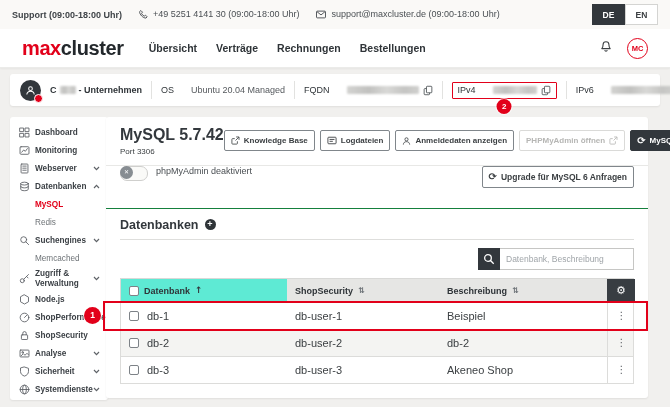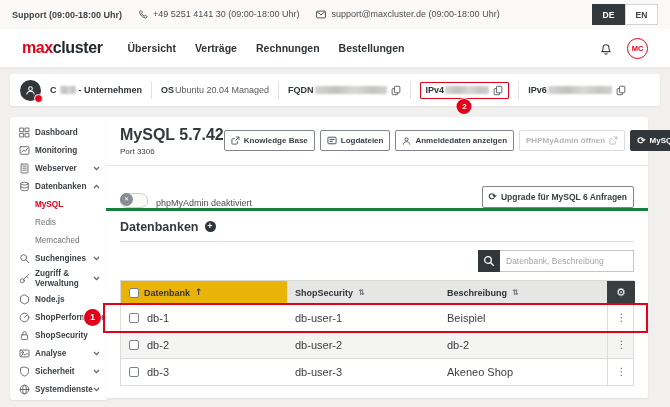--- a/index.html
+++ b/index.html
@@ -23,7 +23,7 @@
   .navbar{position:absolute;top:29px;left:0;right:0;height:39px;background:#fff;
     border-bottom:1px solid #ebebe9;box-shadow:0 1px 2px rgba(0,0,0,.05);
     display:flex;align-items:center;padding:0 22px;box-sizing:border-box;}
-  .logo{font-size:16px;font-weight:800;letter-spacing:-.4px;color:#23282c;white-space:nowrap;cursor:pointer}
+  .logo{font-size:20px;font-weight:800;letter-spacing:-.4px;color:#23282c;white-space:nowrap;cursor:pointer}
   .logo .red{color:#e2001a}
   .nav-items{display:flex;gap:19px;margin-left:25px;font-size:10.5px;font-weight:700;color:#2f3438}
   .nav-item{cursor:pointer;white-space:nowrap}

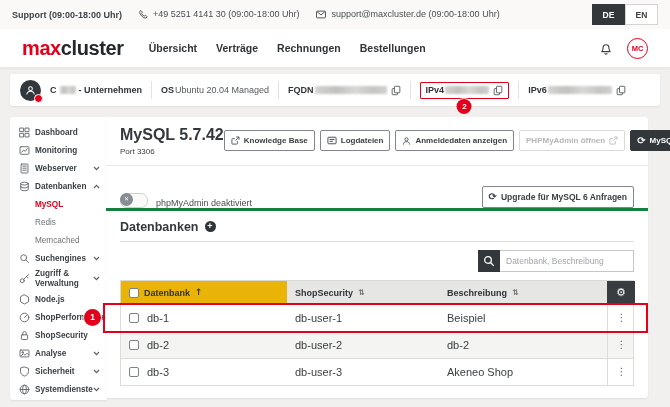--- a/index.html
+++ b/index.html
@@ -27,7 +27,7 @@
   .logo .red{color:#e2001a}
   .nav-items{display:flex;gap:19px;margin-left:25px;font-size:10.5px;font-weight:700;color:#2f3438}
   .nav-item{cursor:pointer;white-space:nowrap}
-  .nav-right{margin-left:auto;display:flex;align-items:center;gap:14px}
+  .nav-right{margin-left:auto;display:flex;align-items:flex-start;gap:14px}
   .bell{cursor:pointer}
   .avatar-mc{width:21px;height:21px;border-radius:50%;border:1.5px solid #e2001a;color:#e2001a;
     font-size:7.5px;font-weight:700;display:flex;align-items:center;justify-content:center;box-sizing:border-box;cursor:pointer;background:#fff}

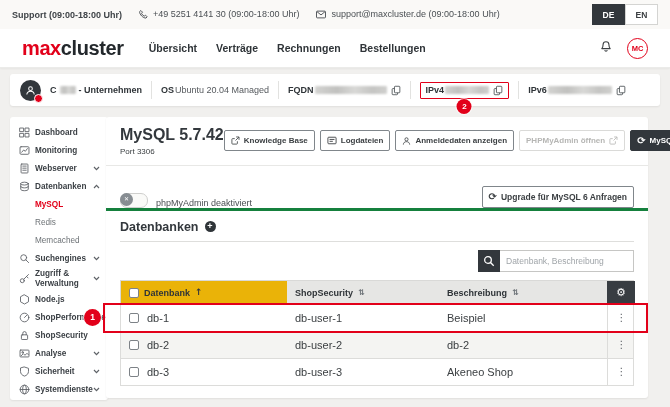--- a/index.html
+++ b/index.html
@@ -40,7 +40,7 @@
   .srv-avatar::after{content:"";position:absolute;right:-2px;bottom:-2px;width:7px;height:7px;
     border-radius:50%;background:#e2001a;border:1.5px solid #fff}
   .sep{width:1px;height:18px;background:#e2e2e0;margin:0 9px;flex:none}
-  .info-label{font-weight:700;color:#2f3438;margin-right:1px}
+  .info-label{font-weight:400;color:#2f3438;margin-right:17px}
   .info-value{color:#55595d}
   .company{font-weight:700;color:#2f3438;display:flex;align-items:center;gap:3px}
   .blur{display:inline-block;height:8px;border-radius:1px;vertical-align:middle;

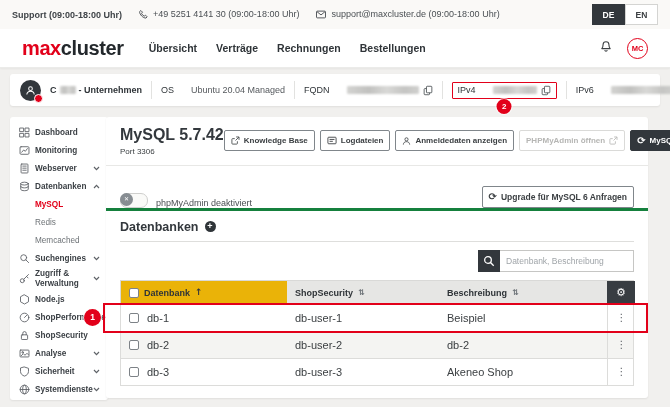--- a/index.html
+++ b/index.html
@@ -79,7 +79,7 @@
   .btn.dark{background:#32373c;border-color:#32373c;color:#fff}
   .glyph{font-family:"DejaVu Sans",sans-serif;line-height:1}
   
-  .toggle-row{display:flex;align-items:flex-end;padding:0 14px;height:42px;border-bottom:3px solid #15803d}
+  .toggle-row{display:flex;align-items:flex-start;padding:0 14px;height:42px;border-bottom:1px solid #15803d}
   .toggle{width:26px;height:13px;border-radius:7px;background:#fafaf8;border:1px solid #cfcfcd;position:relative;flex:none;cursor:pointer}
   .knob{position:absolute;left:-1px;top:-1px;width:13px;height:13px;border-radius:50%;background:#878d92;
     color:#fff;font-size:6px;display:flex;align-items:center;justify-content:center}

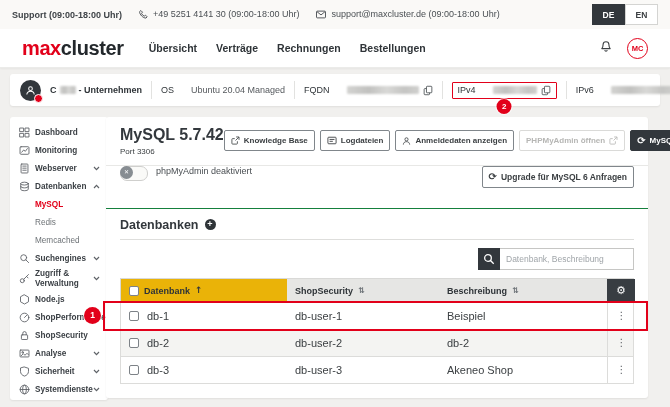--- a/index.html
+++ b/index.html
@@ -279,22 +279,22 @@
   <div class="side-item sub">
     <span class="slabel">Redis</span>
   </div>
+  <div class="side-item">
+    <span class="sicon">
+        <svg viewBox="0 0 16 16" width="11" height="11" fill="none" stroke="currentColor" stroke-width="1.3" stroke-linecap="round" stroke-linejoin="round">
+          <circle cx="6.8" cy="6.8" r="4.3"></circle>
+          <line x1="10" y1="10" x2="14" y2="14"></line>
+        </svg>
+      </span>
+    <span class="slabel">Suchengines</span>
+    <span class="chev">
+        <svg width="7" height="5" viewBox="0 0 7 5">
+          <polyline points="1,1 3.5,3.6 6,1" fill="none" stroke="currentColor" stroke-width="1.2"></polyline>
+        </svg>
+      </span>
+  </div>
   <div class="side-item sub">
     <span class="slabel">Memcached</span>
-  </div>
-  <div class="side-item">
-    <span class="sicon">
-        <svg viewBox="0 0 16 16" width="11" height="11" fill="none" stroke="currentColor" stroke-width="1.3" stroke-linecap="round" stroke-linejoin="round">
-          <circle cx="6.8" cy="6.8" r="4.3"></circle>
-          <line x1="10" y1="10" x2="14" y2="14"></line>
-        </svg>
-      </span>
-    <span class="slabel">Suchengines</span>
-    <span class="chev">
-        <svg width="7" height="5" viewBox="0 0 7 5">
-          <polyline points="1,1 3.5,3.6 6,1" fill="none" stroke="currentColor" stroke-width="1.2"></polyline>
-        </svg>
-      </span>
   </div>
   <div class="side-item two-line">
     <span class="sicon">

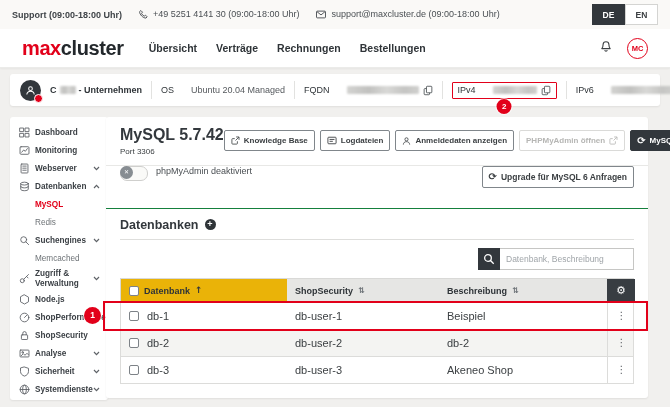--- a/index.html
+++ b/index.html
@@ -101,7 +101,7 @@
   .thead{display:grid;grid-template-columns:166px 152px 168px 28px;height:25px;font-weight:700;font-size:9px;color:#2f3438;
     border:1px solid #d9d9d7;border-bottom:none;box-sizing:border-box}
   .th{display:flex;align-items:center;gap:5px;padding:0 8px;background:#e6e6e4;cursor:pointer}
-  .th.first{background:#eab308}
+  .th.first{background:#5eead4}
   .sort-asc{font-size:9px;color:#32373c}
   .sort-both{font-size:8px;color:#6a7075}
   .th-gear{background:#383d42;display:flex;align-items:center;justify-content:center;color:#fff;font-size:11px;cursor:pointer}

